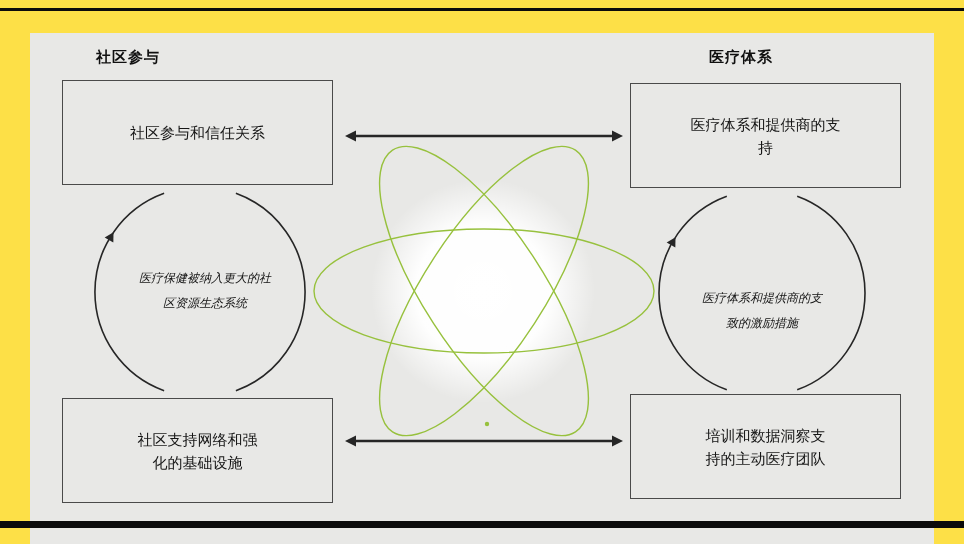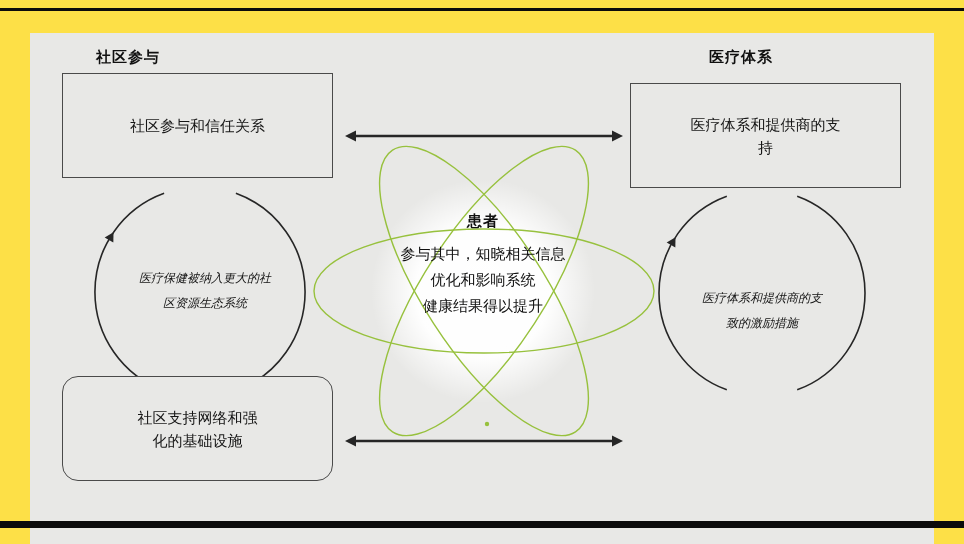--- a/index.html
+++ b/index.html
@@ -30,7 +30,7 @@
     text-align:center;font-size:15px;line-height:23px;color:#161616;
     white-space:pre-line;padding:4px 18px;
   }
-  .box.tl{left:62px;top:73px;}
+  .box.tl{left:62px;top:80px;}
   .box.tr{left:630px;top:83px;align-items:center;}
   .box.bl{left:62px;top:376px;border-radius:16px;}
   .box.br{left:630px;top:394px;}

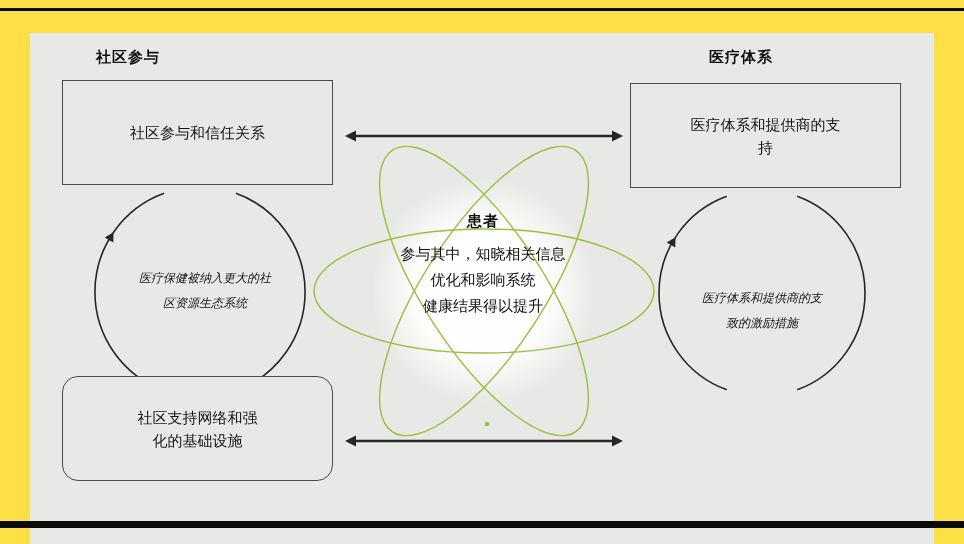--- a/index.html
+++ b/index.html
@@ -123,12 +123,6 @@
   <div class="note note-right">医疗体系和提供商的支
 致的激励措施</div>
 
-  <div class="center-block">
-    <div class="center-title">患者</div>
-    <div class="center-lines">参与其中，知晓相关信息
-优化和影响系统
-健康结果得以提升</div>
-  </div>
 
   <div class="rule bottom"></div>
 

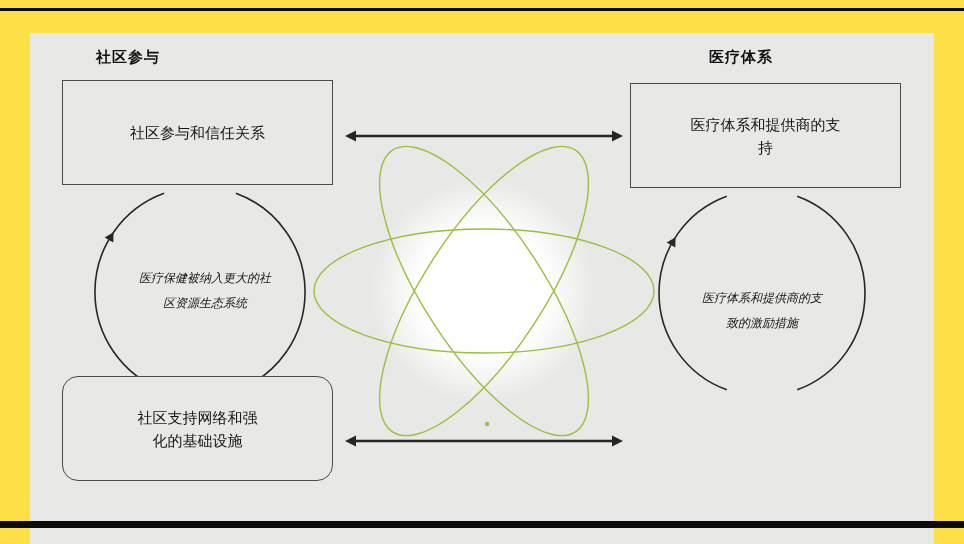--- a/index.html
+++ b/index.html
@@ -32,7 +32,7 @@
   }
   .box.tl{left:62px;top:80px;}
   .box.tr{left:630px;top:83px;align-items:center;}
-  .box.bl{left:62px;top:376px;border-radius:16px;}
+  .box.bl{left:62px;top:398px;}
   .box.br{left:630px;top:394px;}
   .note{
     position:absolute;width:210px;text-align:center;

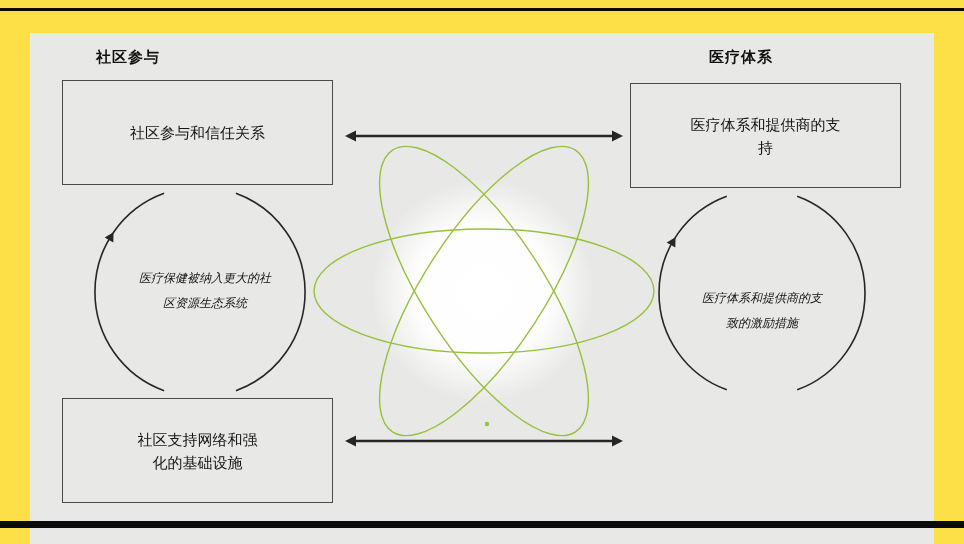--- a/index.html
+++ b/index.html
@@ -117,6 +117,10 @@
     <span>社区支持网络和强
 化的基础设施</span>
   </div>
+  <div class="box br">
+    <span>培训和数据洞察支
+持的主动医疗团队</span>
+  </div>
 
   <div class="note note-left">医疗保健被纳入更大的社
 区资源生态系统</div>

